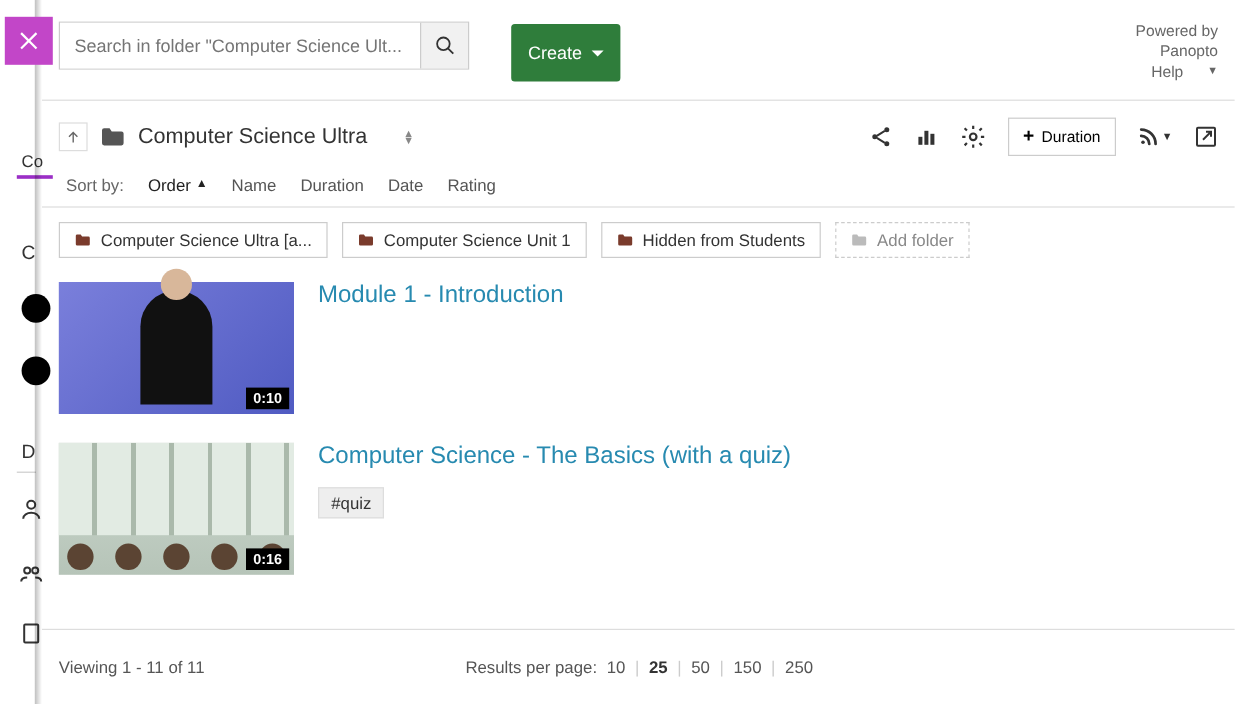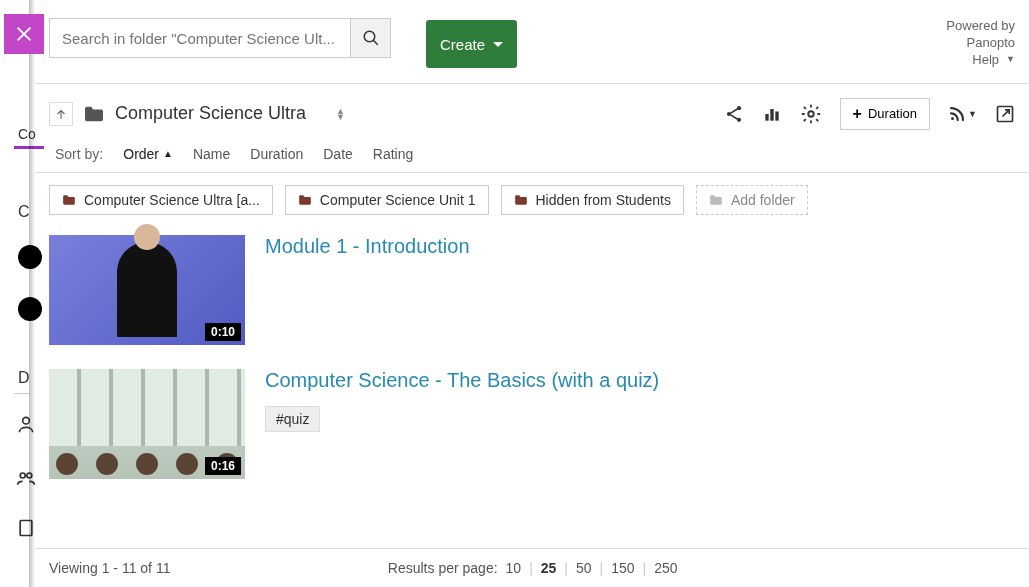--- a/index.html
+++ b/index.html
@@ -24,7 +24,7 @@
 .create-btn .caret { margin-left: 8px; width: 0; height: 0; border-left: 5px solid transparent; border-right: 5px solid transparent; border-top: 5px solid #fff; }
 .powered { margin-left: auto; text-align: right; font-size: 13px; color: #666; }
 .powered div { line-height: 1.3; }
-.powered .help { display: flex; align-items: center; justify-content: flex-end; gap: 7px; }
+.powered .help { display: flex; align-items: center; justify-content: flex-end; gap: 20px; }
 .folder-bar { display: flex; align-items: center; padding: 14px 14px 8px 14px; }
 .up-btn { width: 24px; height: 24px; border: 1px solid #ddd; display: flex; align-items: center; justify-content: center; cursor: pointer; }
 .folder-icon-big { margin-left: 10px; }

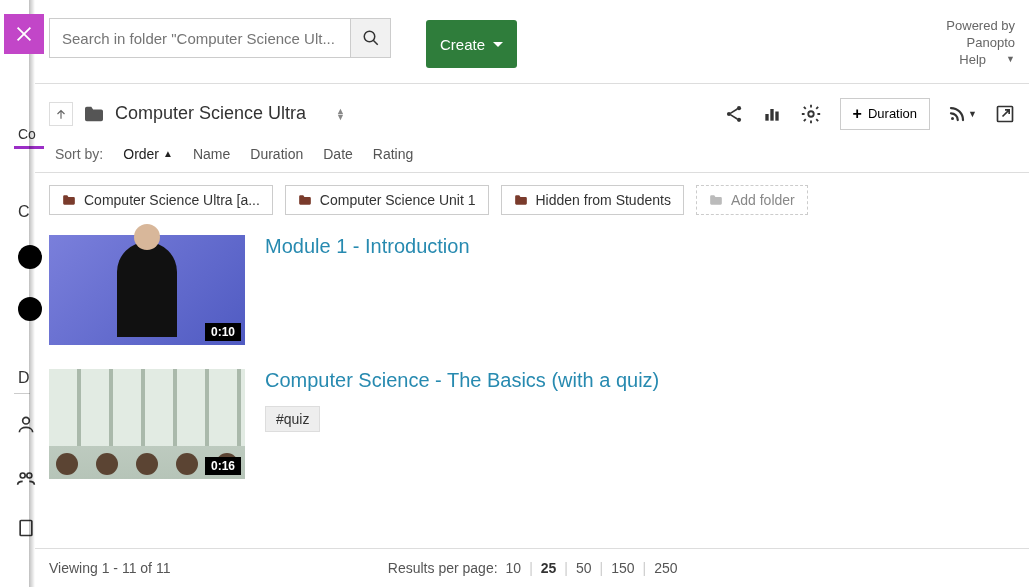--- a/index.html
+++ b/index.html
@@ -56,7 +56,7 @@
 .quiz-note { font-size: 14px; margin-top: 14px; color: #333; }
 .footer { display: flex; align-items: center; padding: 10px 14px; border-top: 1px solid #ddd; font-size: 14px; color: #555; }
 .footer .viewing { }
-.footer .rpp { margin: 1px auto; display: flex; gap: 8px; align-items: center; color: #555; }
+.footer .rpp { margin: 13px auto; display: flex; gap: 8px; align-items: center; color: #555; }
 .footer .rpp .sep { color: #ccc; }
 .footer .rpp .cur { font-weight: 700; color: #333; }
 .footer .rpp .opt { cursor: pointer; }

